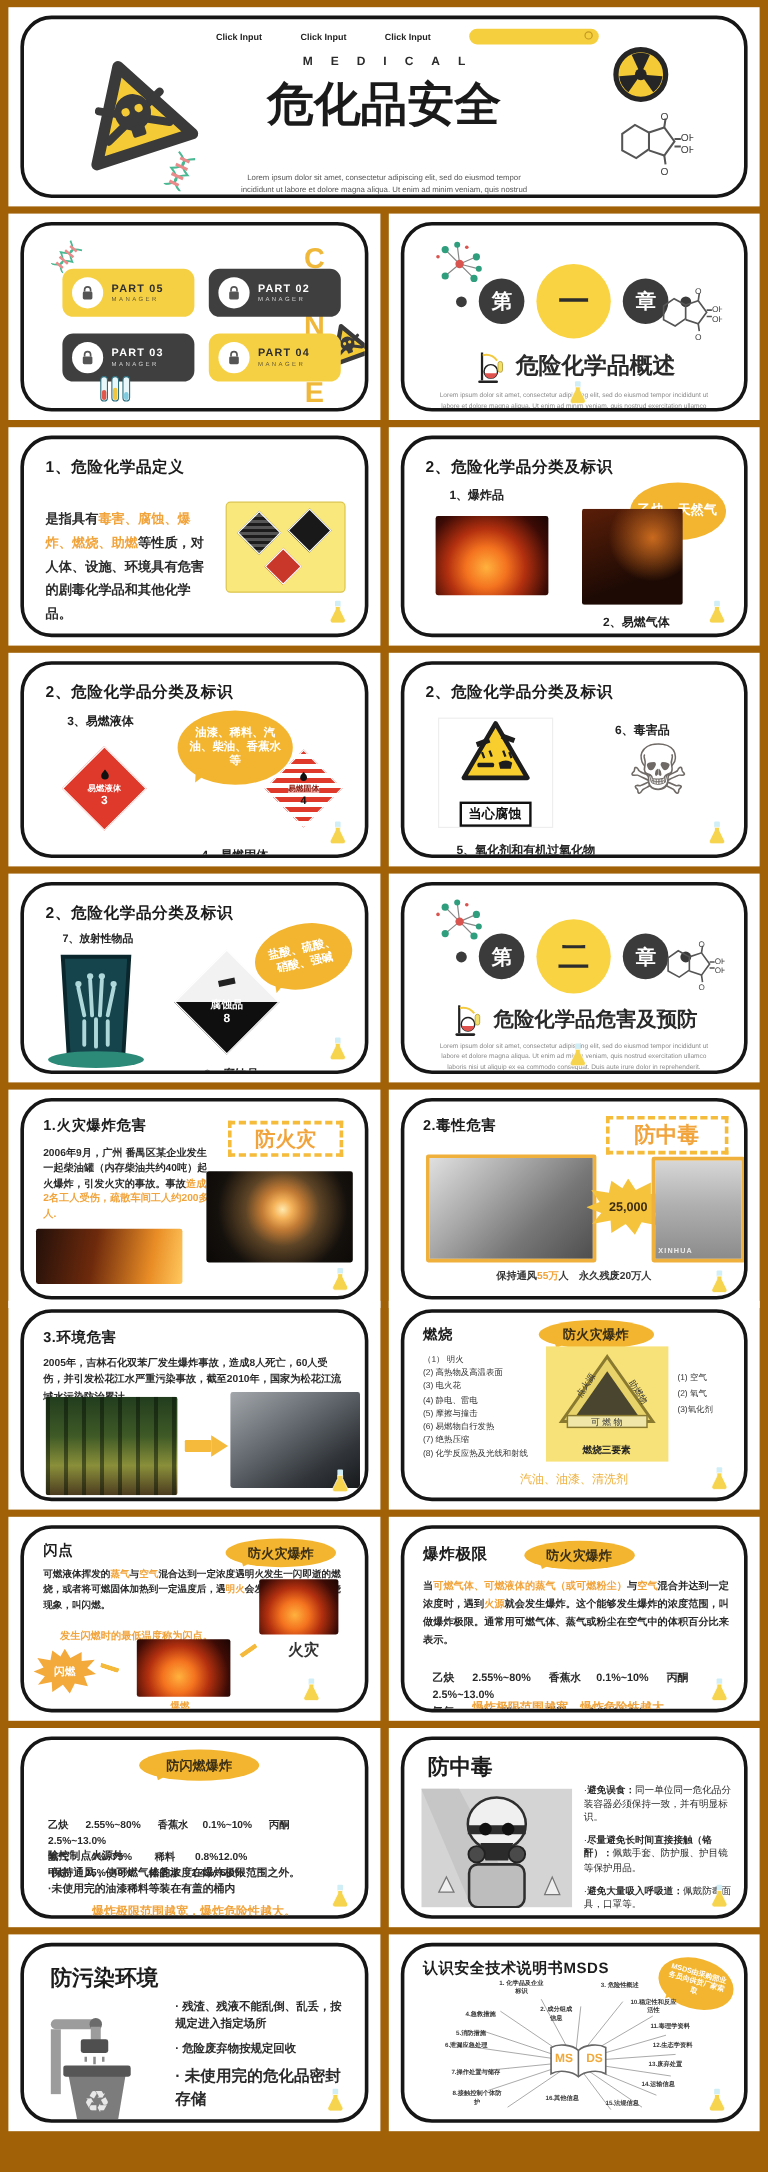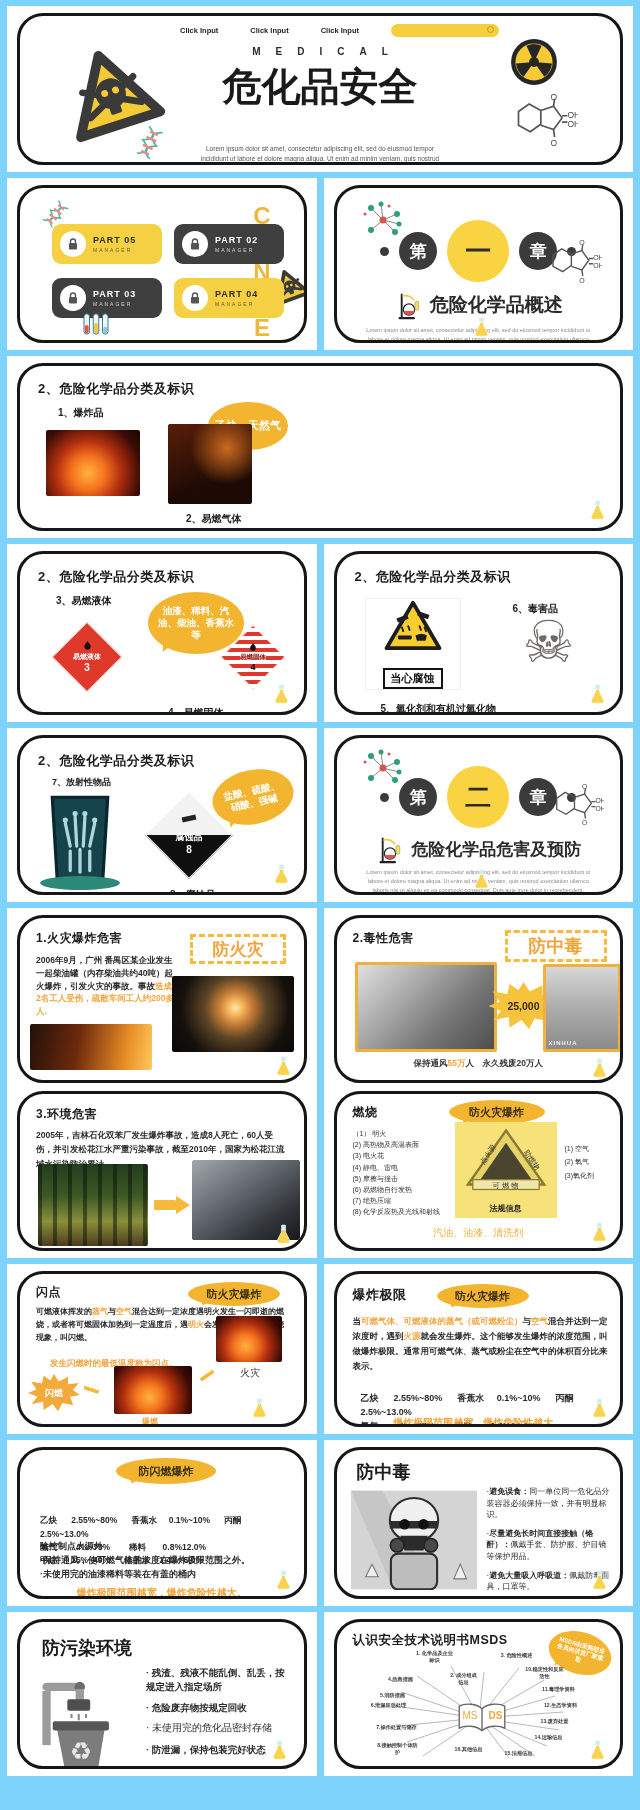--- a/index.html
+++ b/index.html
@@ -4,7 +4,7 @@
 <style>
 *{margin:0;padding:0;box-sizing:border-box}
 body{font-family:"Liberation Sans","DejaVu Sans",sans-serif;background:#e9e9e9}
-.stage{position:relative;width:640px;height:1810px;background:#7dd3fc;overflow:hidden}
+.stage{position:relative;width:640px;height:1810px;background:#a16207;overflow:hidden}
 .row{position:absolute;left:0;width:640px;display:flex;gap:7px;padding:0 7px}
 .panel{background:#fff;flex:1;position:relative}
 .card{position:absolute;left:10px;right:10px;top:7px;bottom:7px;background:#fff;border:3px solid #161616;border-radius:26px;overflow:hidden}

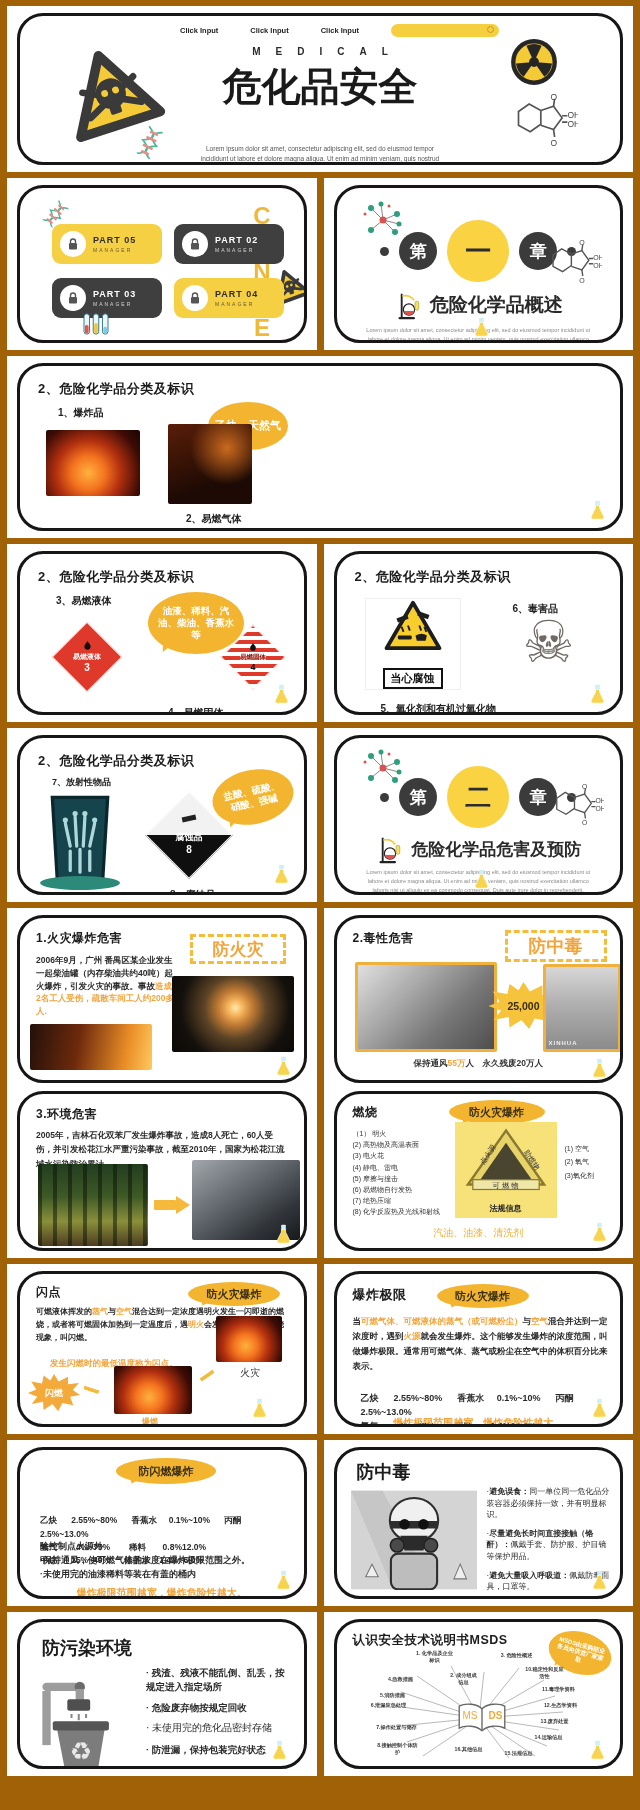--- a/index.html
+++ b/index.html
@@ -320,6 +320,20 @@
   <div class="row" style="top:356px;height:182px">
     <div class="panel">
       <div class="card">
+        <div class="abs ttl" style="left:18px;top:14px">1、危险化学品定义</div>
+        <div class="abs" style="left:18px;top:58px;width:140px;font-size:11px;font-weight:bold;line-height:1.8;color:#2b2b2b"><span>是指具有</span><span class="obold">毒害、腐蚀、爆炸、燃烧、助燃</span><span>等性质，对人体、设施、环境具有危害的剧毒化学品和其他化学品。</span></div>
+        <div class="abs" style="left:168px;top:52px;width:100px;height:76px;background:#f9e87b;border:1px solid #dcc54f;border-radius:4px">
+          <span class="dia" style="left:14px;top:12px;width:26px;height:26px;background:repeating-linear-gradient(135deg,#1c1c1c 0 3px,#555 3px 5px)"></span>
+          <span class="dia" style="left:56px;top:10px;width:26px;height:26px;background:#191919"></span>
+          <span class="dia" style="left:36px;top:42px;width:22px;height:22px;background:#c8372a"></span>
+        </div>
+        <svg class="flask" style="right:14px;bottom:8px">
+            <use href="#flask"></use>
+          </svg>
+      </div>
+    </div>
+    <div class="panel">
+      <div class="card">
         <div class="abs ttl" style="left:18px;top:14px">2、危险化学品分类及标识</div>
         <div class="abs sub" style="left:38px;top:40px">1、爆炸品</div>
         <div class="bub" style="left:188px;top:36px;width:80px;height:48px;font-size:11px">乙炔、天然气</div>

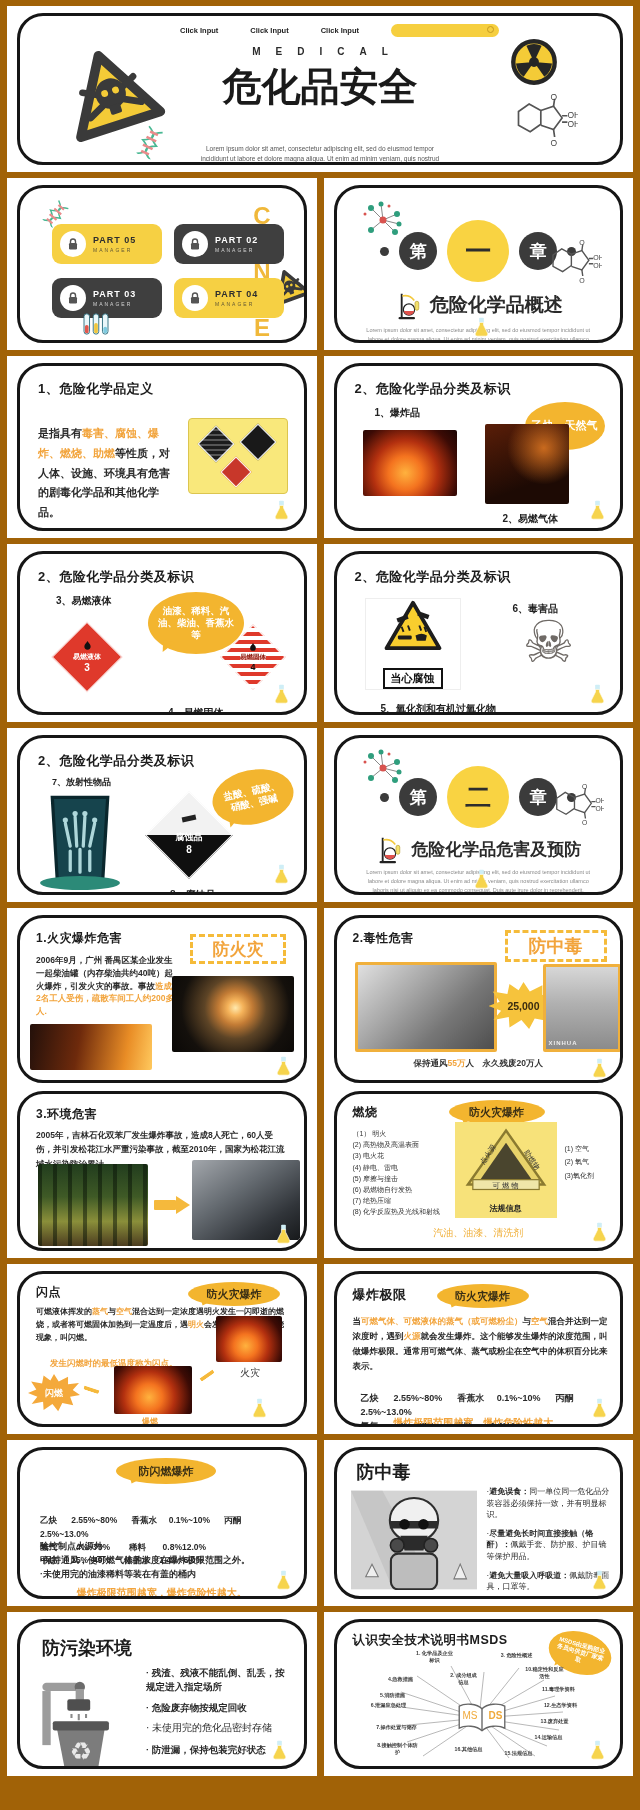--- a/index.html
+++ b/index.html
@@ -517,7 +517,7 @@
             <text x="46" y="22" font-size="6" fill="#333" transform="rotate(56 50 24)">助燃物</text>
             <text x="24" y="48.5" font-size="6" fill="#333">可 燃 物</text>
           </svg>
-          <div style="position:absolute;left:0;right:0;bottom:4px;text-align:center;font-size:8px;font-weight:800;color:#222">法规信息</div>
+          <div style="position:absolute;left:0;right:0;bottom:4px;text-align:center;font-size:8px;font-weight:800;color:#222">燃烧三要素</div>
         </div>
         <div class="abs" style="left:228px;top:48px;font-size:7px;line-height:1.9;color:#333">
           <div>(1) 空气</div>

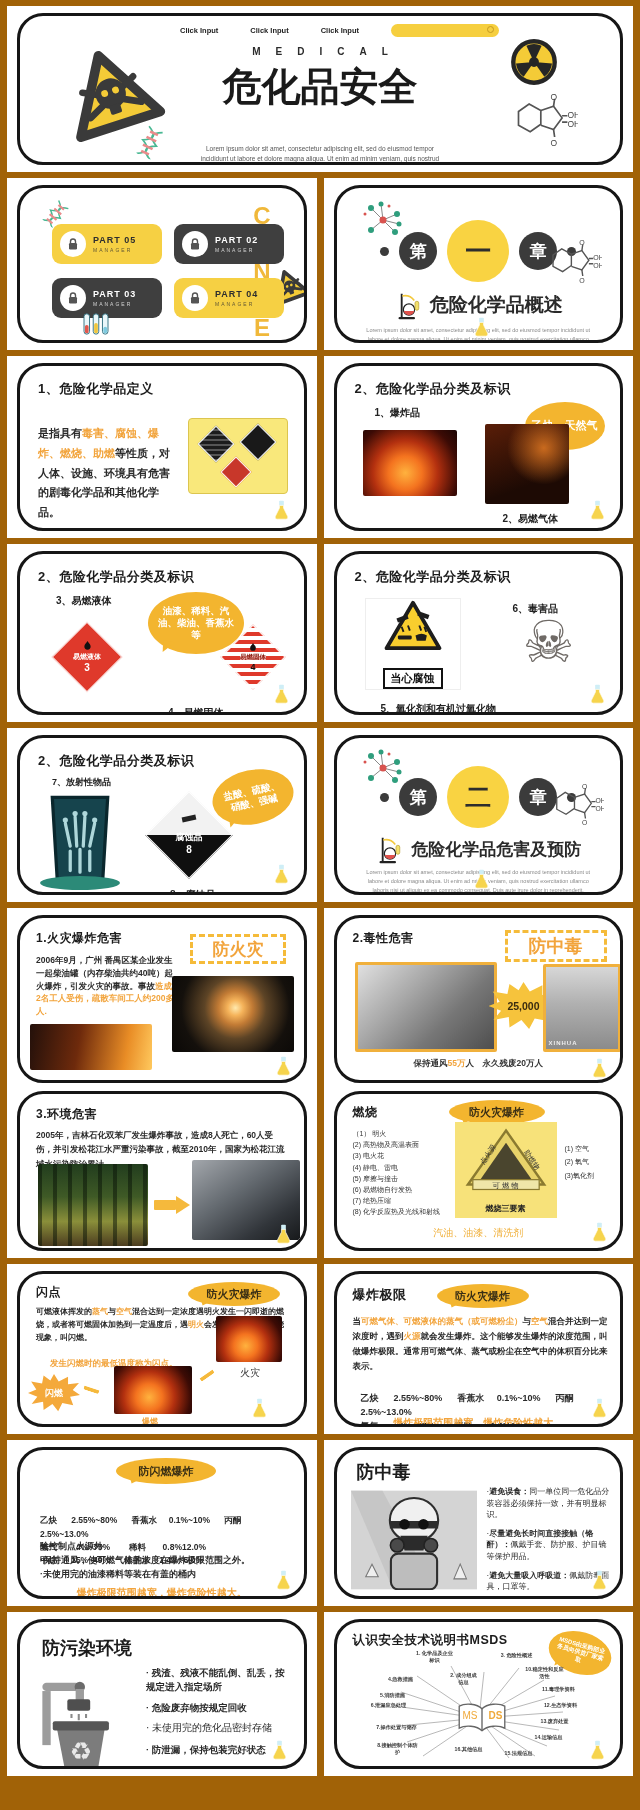--- a/index.html
+++ b/index.html
@@ -545,7 +545,7 @@
         <div class="abs obold" style="left:122px;top:142px;font-size:8px">爆燃</div>
         <span class="chev" style="left:178px;top:96px;transform:rotate(-35deg)"></span>
         <div class="ph ph-fire" style="left:196px;top:42px;width:66px;height:46px"></div>
-        <div class="abs" style="left:220px;top:92px;font-size:10px;color:#333;font-weight:normal">火灾</div>
+        <div class="abs" style="left:220px;top:92px;font-size:13px;color:#333;font-weight:bold">火灾</div>
         <svg class="flask" style="right:36px;bottom:6px">
             <use href="#flask"></use>
           </svg>

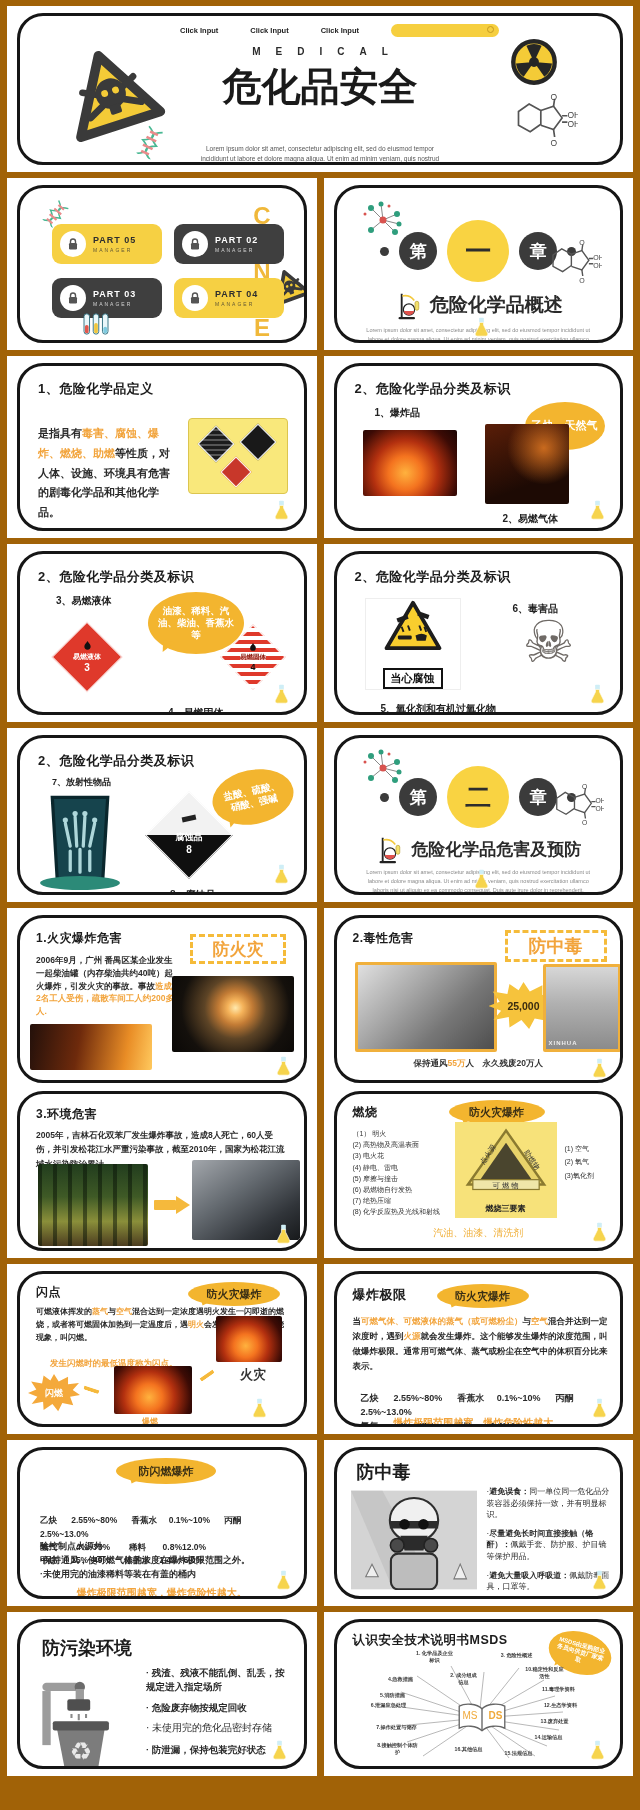--- a/index.html
+++ b/index.html
@@ -631,7 +631,7 @@
         <svg class="abs" style="left:118px;top:78px;width:54px;height:36px">
             <use href="#book"></use>
           </svg>
-        <div class="abs" style="left:126px;top:88px;font-size:10px;font-weight:400;color:#f0a93a"><span>MS</span></div>
+        <div class="abs" style="left:126px;top:88px;font-size:10px;font-weight:700;color:#f0a93a"><span>MS</span></div>
         <div class="abs" style="left:152px;top:88px;font-size:10px;font-weight:900;color:#f0a93a"><span>DS</span></div>
         <span class="msit" style="left:78px;top:28px">1. 化学品及企业标识</span>
         <span class="msit" style="left:160px;top:30px">3. 危险性概述</span>

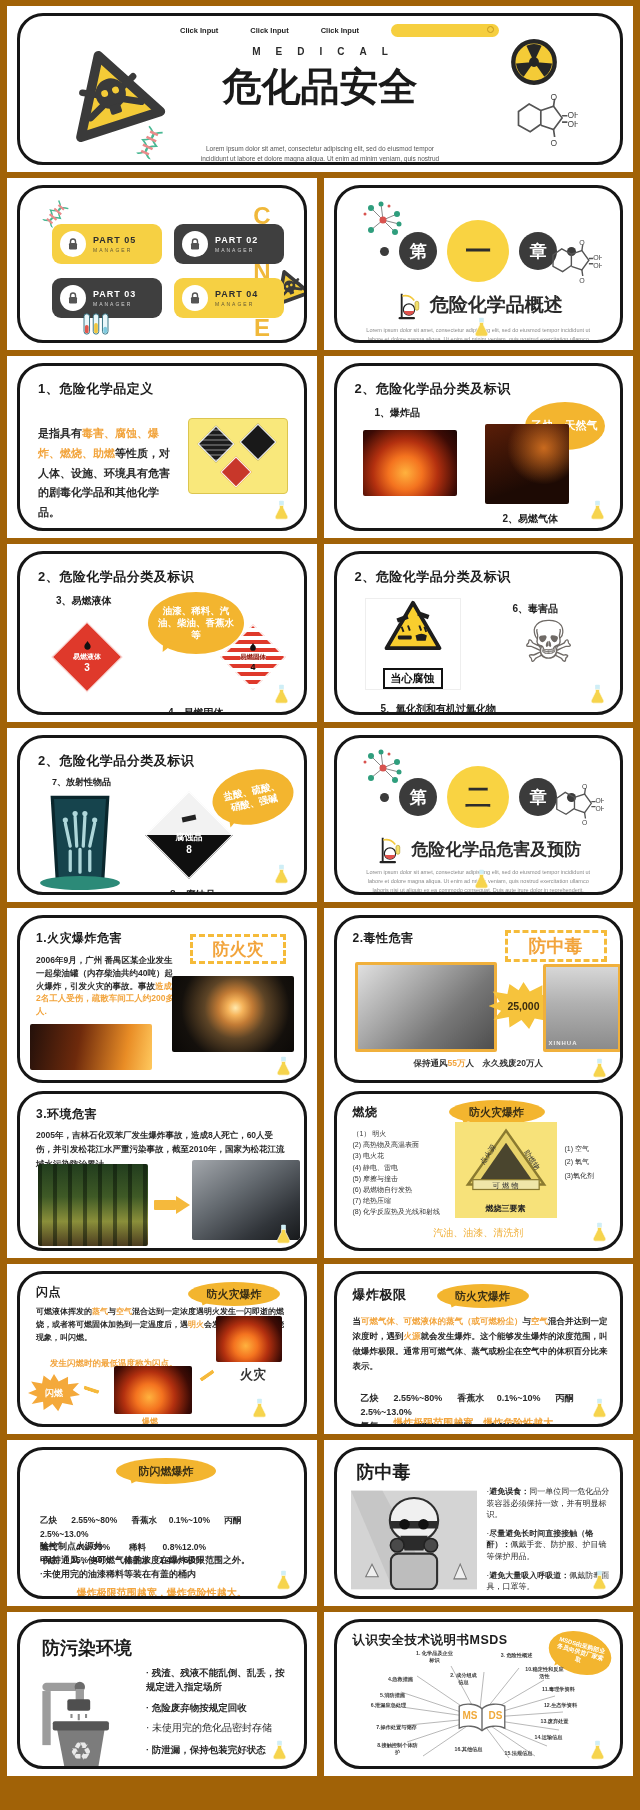--- a/index.html
+++ b/index.html
@@ -611,7 +611,7 @@
         <div class="abs" style="left:126px;top:44px;width:148px">
           <div class="bullet" style="font-size:9.5px;font-weight:800">· 残渣、残液不能乱倒、乱丢，按规定进入指定场所</div>
           <div class="bullet" style="font-size:9.5px;font-weight:800">· 危险废弃物按规定回收</div>
-          <div class="bullet" style="font-size:10px;font-weight:400">· 未使用完的危化品密封存储</div>
+          <div class="bullet" style="font-size:13px;font-weight:700">· 未使用完的危化品密封存储</div>
           <div class="bullet" style="font-size:9.5px;font-weight:800">· 防泄漏，保持包装完好状态</div>
         </div>
         <svg class="flask" style="right:16px;bottom:6px">

